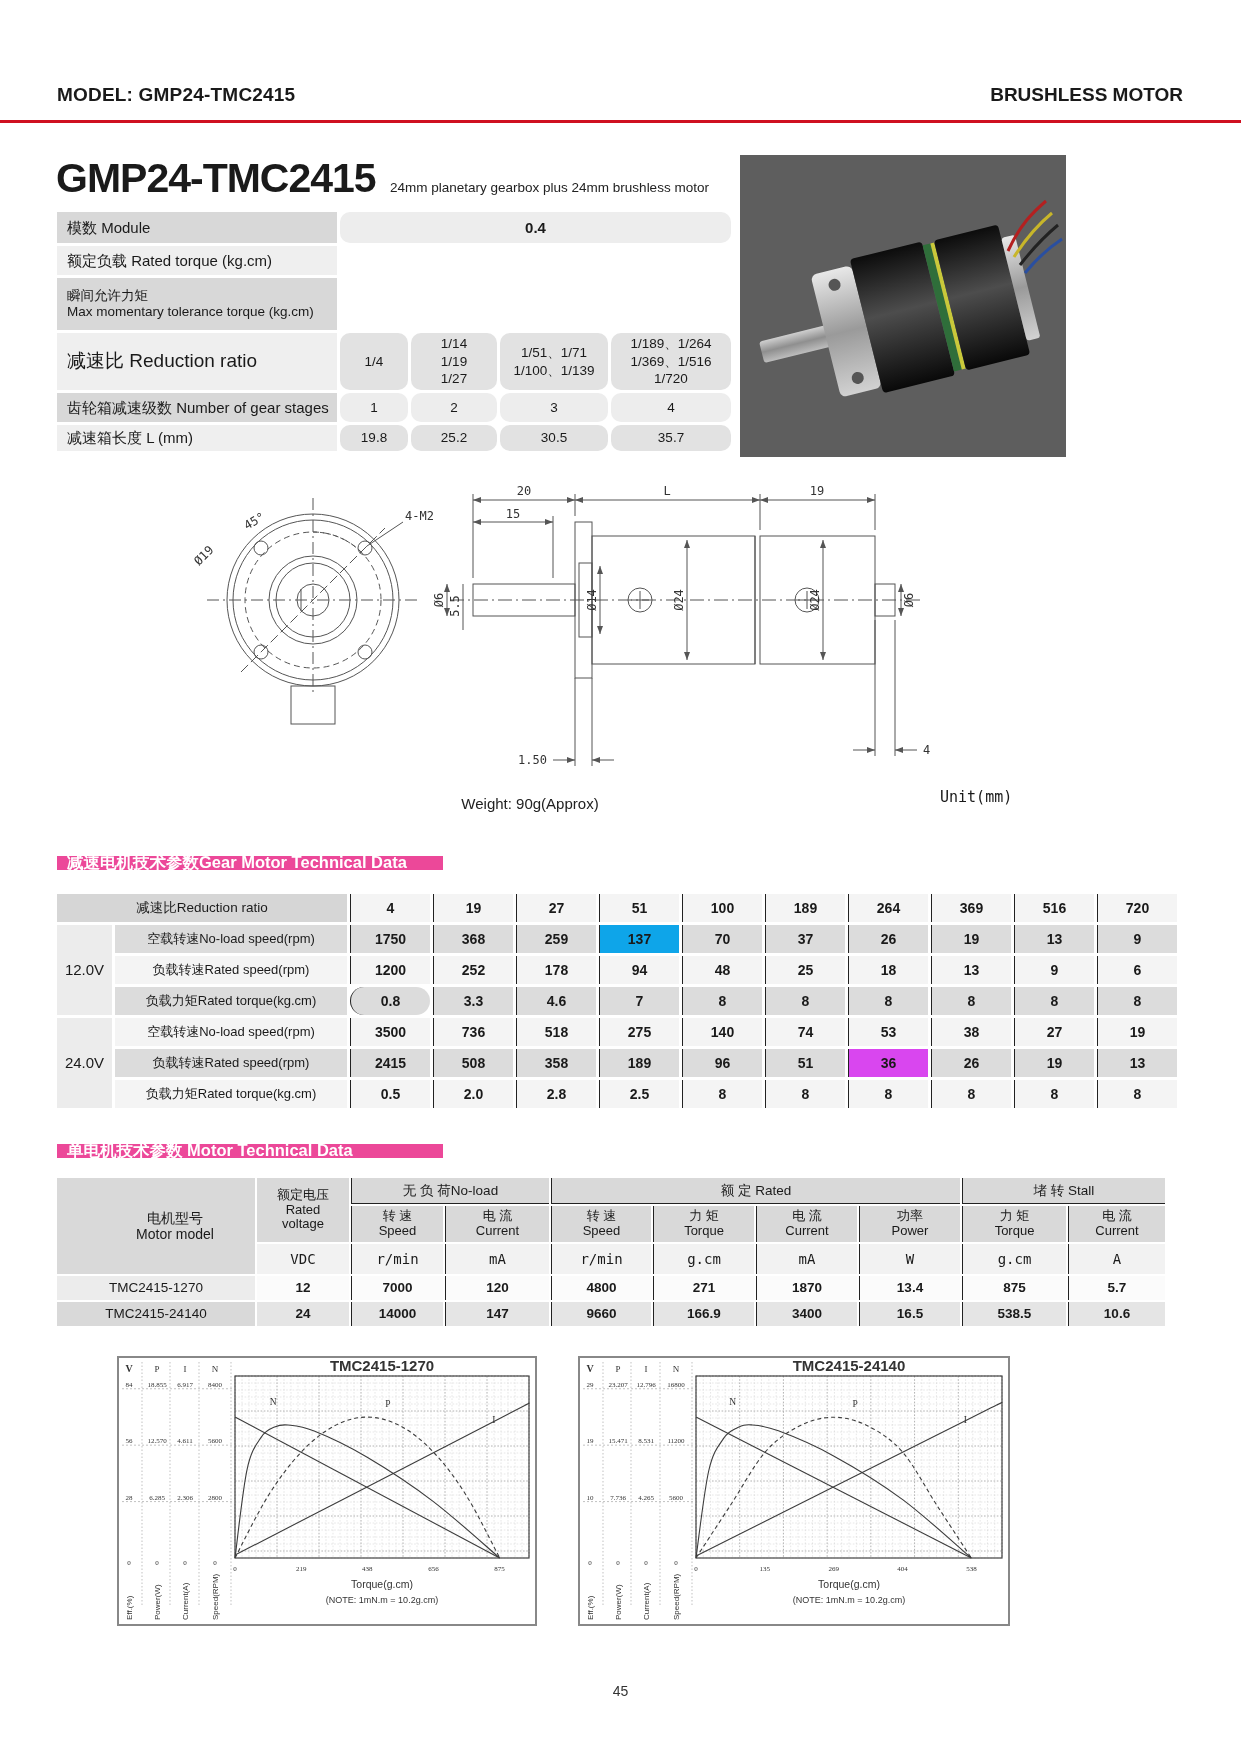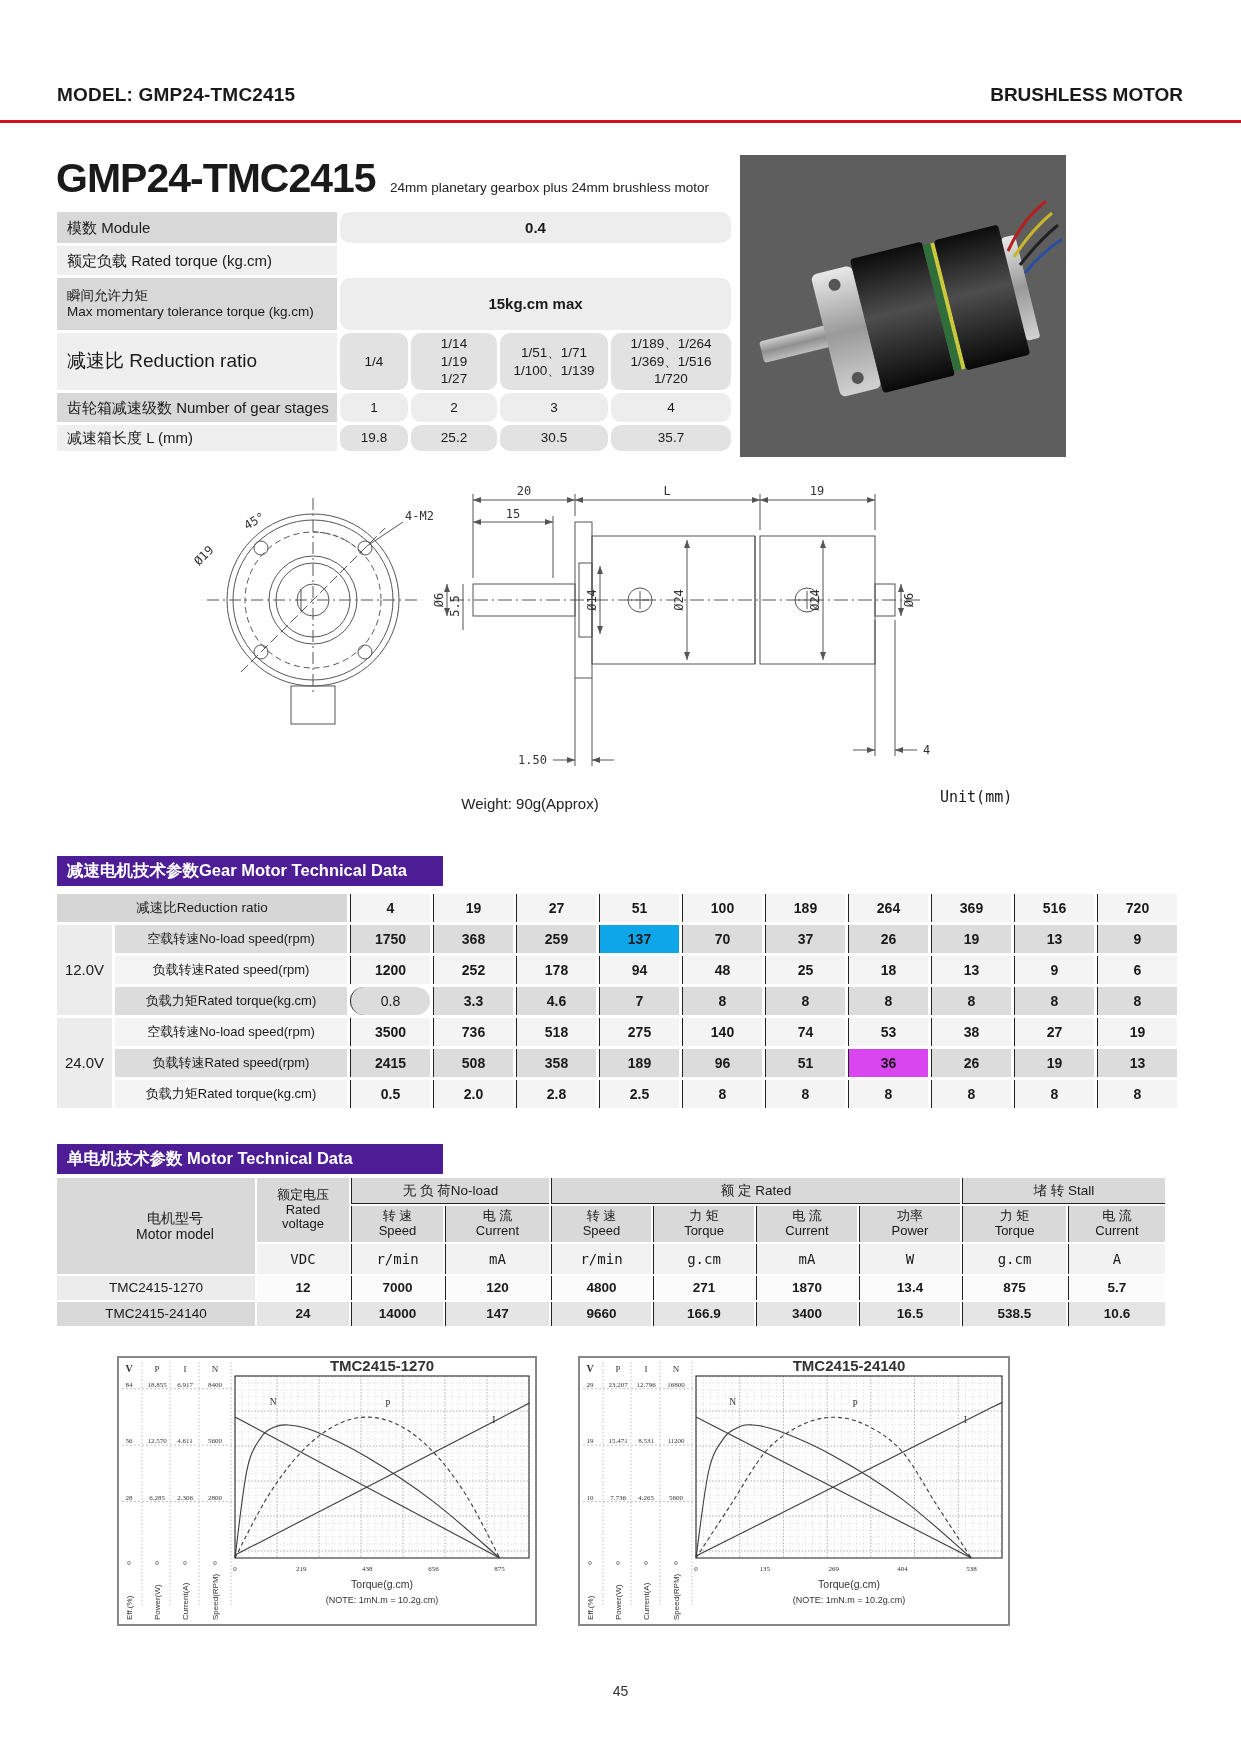--- a/index.html
+++ b/index.html
@@ -102,7 +102,6 @@
       <div class="spec-cell spec-label" style="background: rgb(239, 239, 239); font-size: 15px; grid-column: 1;">额定负载 Rated torque (kg.cm)</div>
       <div class="spec-cell spec-label" style="background: rgb(216, 216, 216); font-size: 13.5px; grid-column: 1;">瞬间允许力矩
 Max momentary tolerance torque (kg.cm)</div>
-      <div class="tcell spec-cell spec-val" style="background: rgb(237, 237, 237); font-size: 15px; font-weight: bold; grid-column: 2 / span 4;">15kg.cm max</div>
       <div class="spec-cell spec-label" style="background: rgb(239, 239, 239); font-size: 19px; grid-column: 1;">减速比 Reduction ratio</div>
       <div class="tcell spec-cell spec-val" style="background: rgb(226, 226, 226); font-size: 13.5px; line-height: 1.3;">1/4</div>
       <div class="tcell spec-cell spec-val" style="background: rgb(226, 226, 226); font-size: 13.5px; line-height: 1.3;">1/14

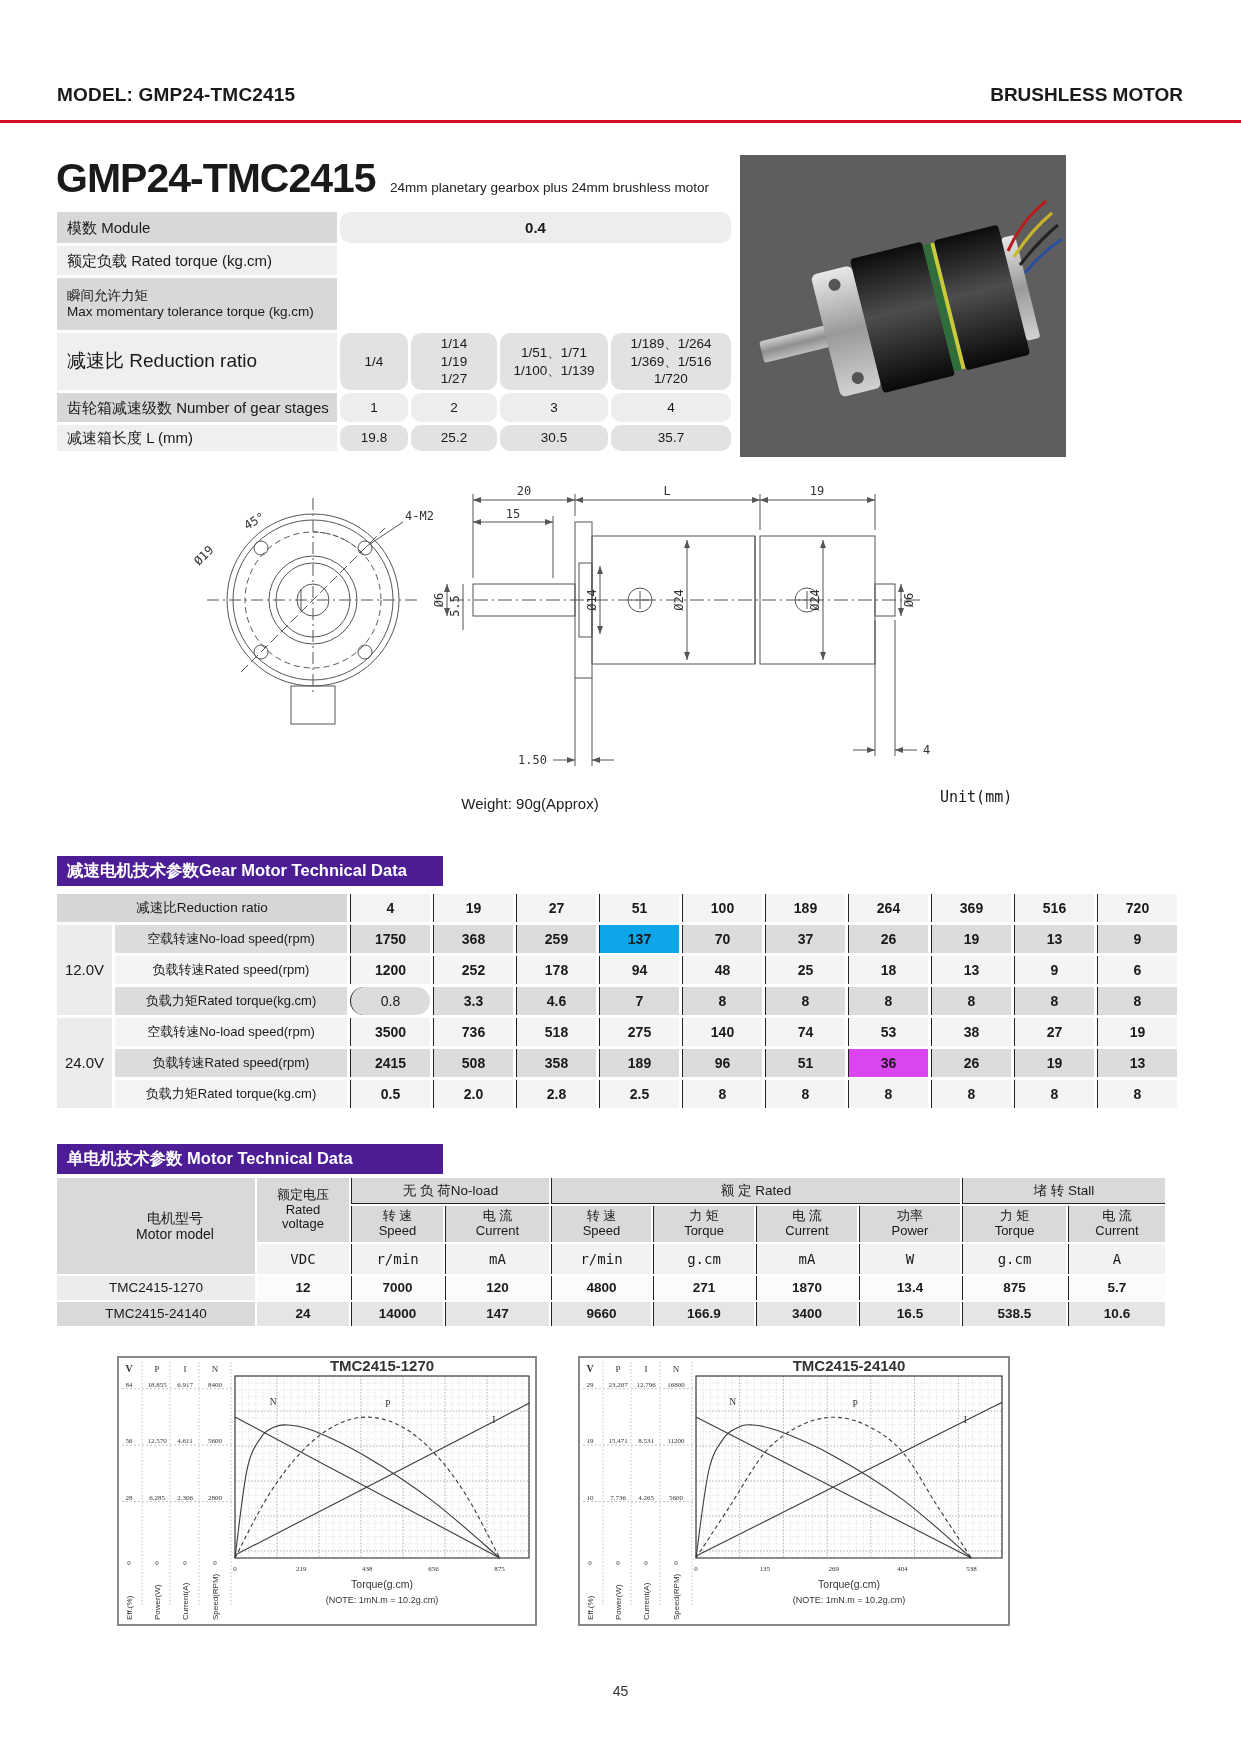--- a/index.html
+++ b/index.html
@@ -26,7 +26,7 @@
   #weight-note{left:380px;top:795px;width:300px;text-align:center;font-size:15px;color:#222;}
   #unit-note{left:940px;top:788px;width:160px;font-family:"DejaVu Sans Mono",monospace;font-size:15px;}
   
-  .red-banner{width:386px;height:30px;background:#4c1d95;color:#fff;font-size:16.5px;font-weight:bold;
+  .red-banner{width:386px;height:14px;background:#ec4899;color:#fff;font-size:16.5px;font-weight:bold;
               display:flex;align-items:center;padding-left:10px;box-sizing:border-box;}
   #banner-gear{left:57px;top:856px;}
   #banner-motor{left:57px;top:1144px;}

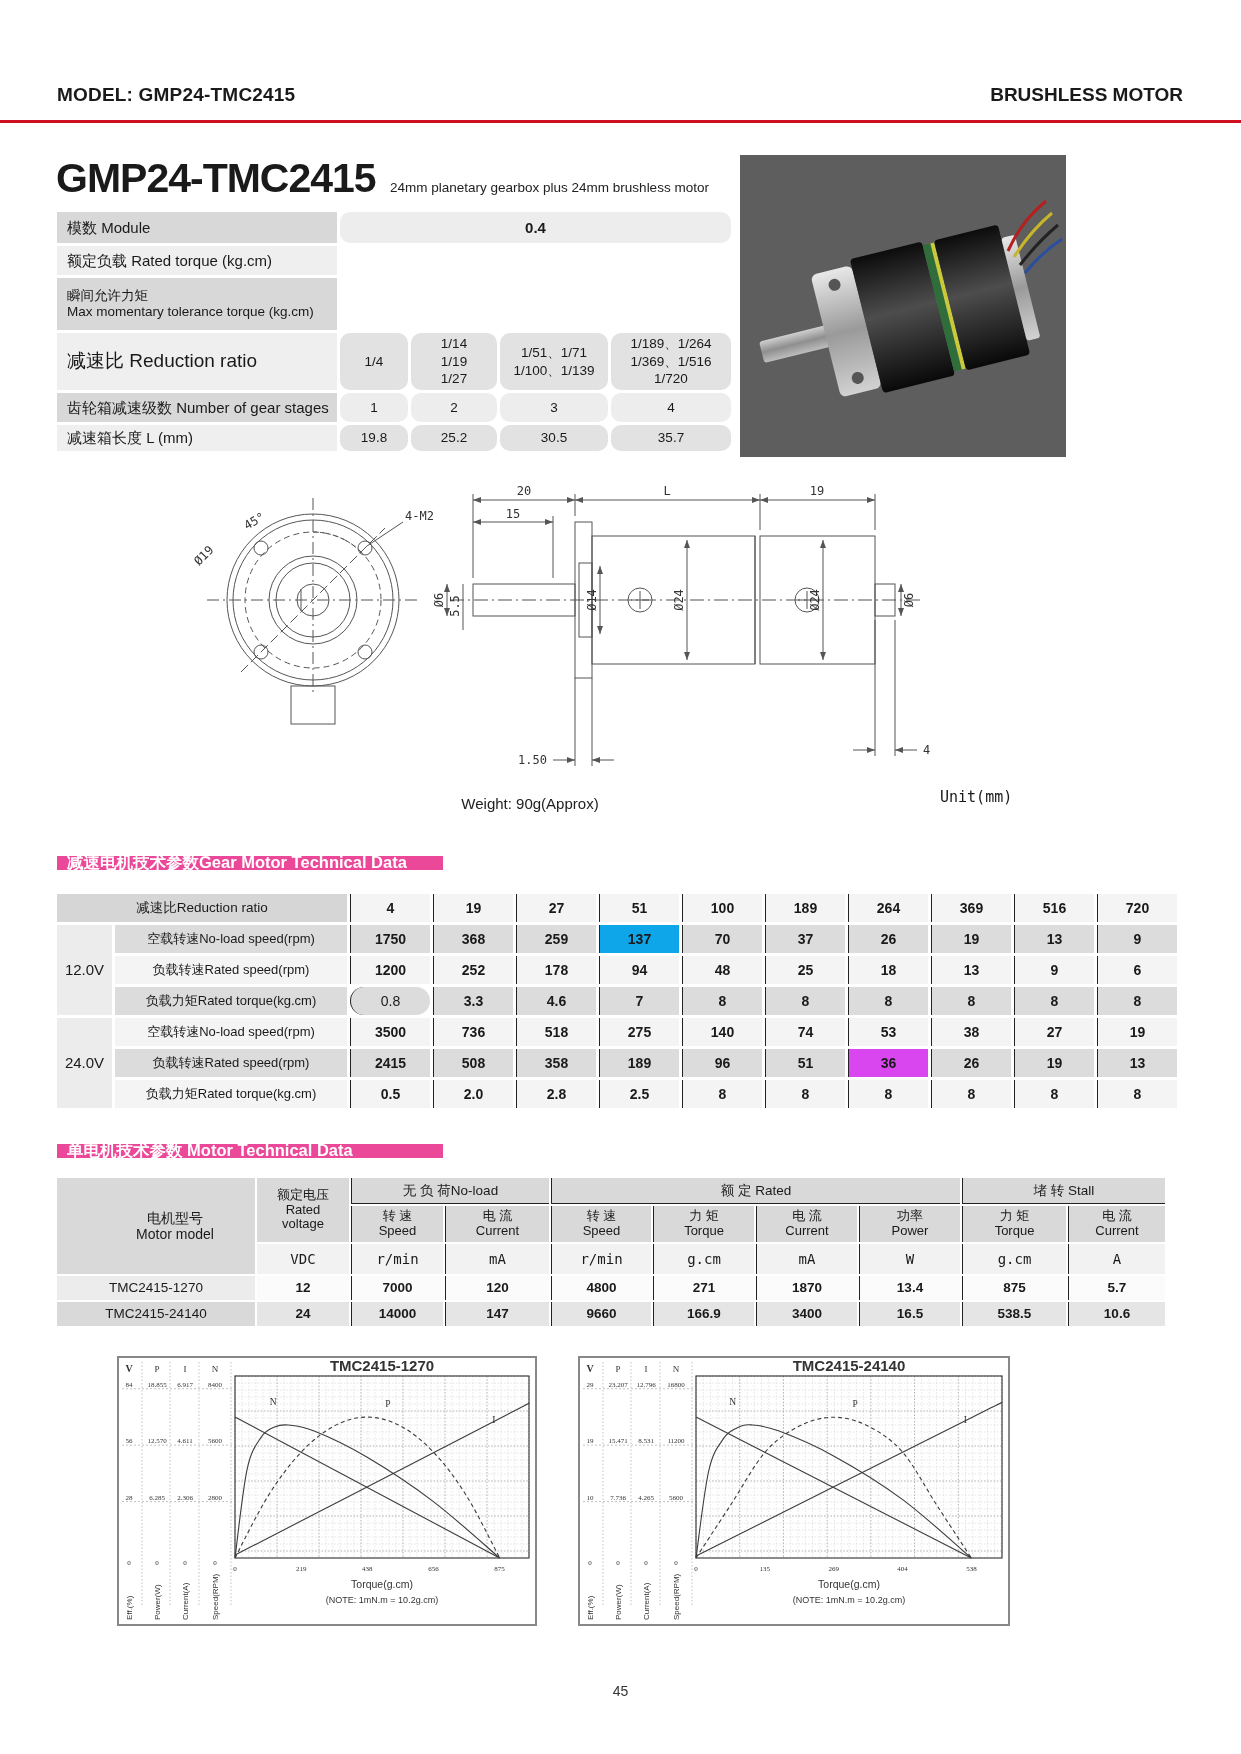--- a/index.html
+++ b/index.html
@@ -254,7 +254,7 @@
       <div class="tcell" style="background: rgb(244, 244, 244); font-size: 14px; font-weight: bold; border-left: 1px solid rgb(34, 34, 34); grid-area: 3 / 11;">9</div>
       <div class="tcell" style="background: rgb(244, 244, 244); font-size: 14px; font-weight: bold; border-left: 1px solid rgb(34, 34, 34); grid-area: 3 / 12;">6</div>
       <div class="tcell" style="background: rgb(220, 220, 220); font-size: 13px; grid-area: 4 / 2;">负载力矩Rated torque(kg.cm)</div>
-      <div class="tcell" style="background: rgb(220, 220, 220); font-size: 14px; font-weight: normal; border-left: 1px solid rgb(34, 34, 34); grid-area: 4 / 3; border-radius: 14px;">0.8</div>
+      <div class="tcell" style="background: rgb(220, 220, 220); font-size: 14px; font-weight: bold; border-left: 1px solid rgb(34, 34, 34); grid-area: 4 / 3; border-radius: 14px;">0.8</div>
       <div class="tcell" style="background: rgb(220, 220, 220); font-size: 14px; font-weight: bold; border-left: 1px solid rgb(34, 34, 34); grid-area: 4 / 4;">3.3</div>
       <div class="tcell" style="background: rgb(220, 220, 220); font-size: 14px; font-weight: bold; border-left: 1px solid rgb(34, 34, 34); grid-area: 4 / 5;">4.6</div>
       <div class="tcell" style="background: rgb(220, 220, 220); font-size: 14px; font-weight: bold; border-left: 1px solid rgb(34, 34, 34); grid-area: 4 / 6;">7</div>

